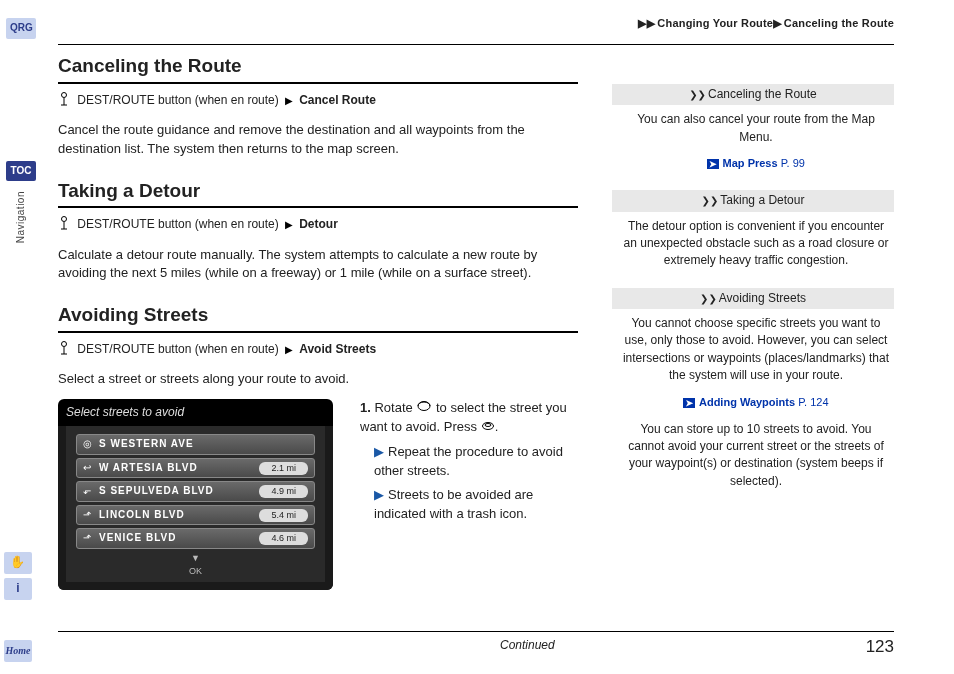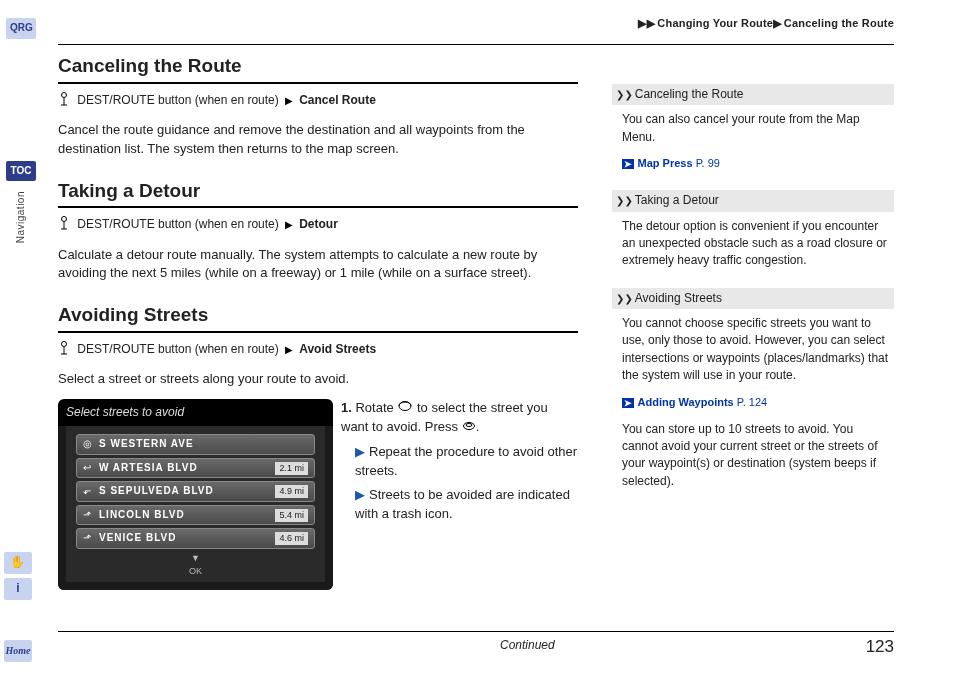--- a/index.html
+++ b/index.html
@@ -34,7 +34,7 @@
   .sub{margin:6px 0 0 14px;color:#222;}
   .sub .tri{color:#1a58a6;margin-right:4px;}
   .info{position:absolute;left:612px;top:84px;width:282px;font-size:12px;}
-  .info-block{margin-bottom:18px;}
+  .info-block{margin-bottom:18px;text-align:center;}
   .info-head{background:#e8e8e8;padding:2px 4px;font-size:12px;margin-bottom:6px;}
   .info-head .harr{font-size:10px;margin-right:2px;}
   .info-body{padding:0 4px 0 10px;}

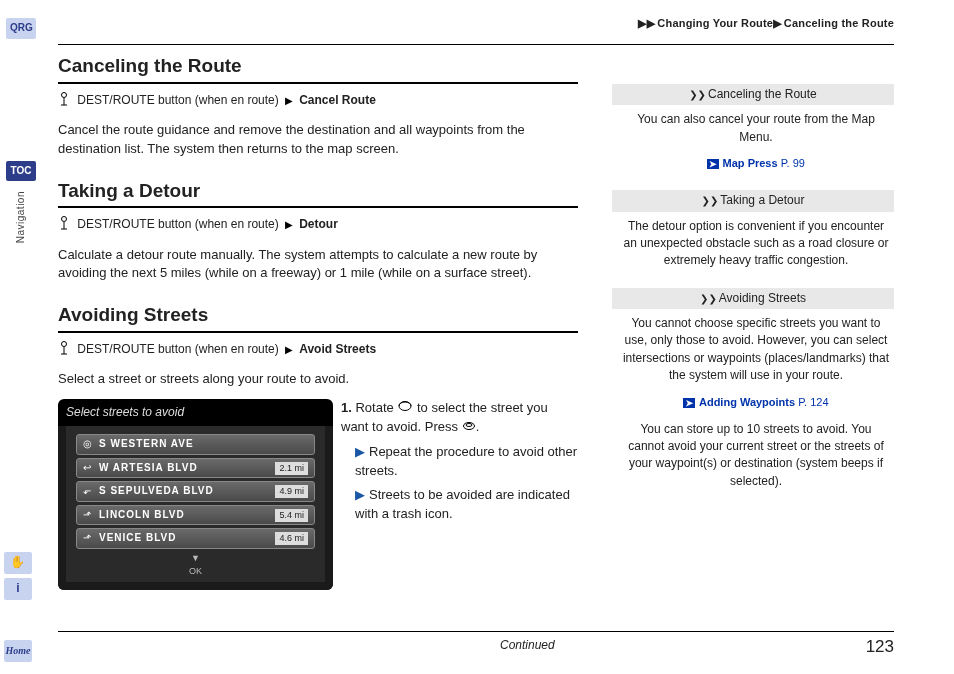--- a/index.html
+++ b/index.html
@@ -20,7 +20,7 @@
   .crumb-icon{display:inline-block;vertical-align:-2px;margin-right:4px;}
   .crumb-play{font-size:10px;color:#000;margin:0 3px;}
   .para{margin-bottom:18px;font-size:13px;}
-  .step-row{display:flex;gap:8px;margin-top:5px;}
+  .step-row{display:flex;gap:27px;margin-top:5px;}
   .screenshot{width:275px;flex-shrink:0;}
   .scr-title{background:#000;color:#ddd;font-size:12px;font-style:italic;padding:5px 8px;border-top-left-radius:6px;border-top-right-radius:6px;}
   .scr-body{background:#2a2a2a;padding:8px 10px 4px 10px;border-radius:0 0 6px 6px;border-left:8px solid #1a1a1a;border-right:8px solid #1a1a1a;border-bottom:8px solid #1a1a1a;}

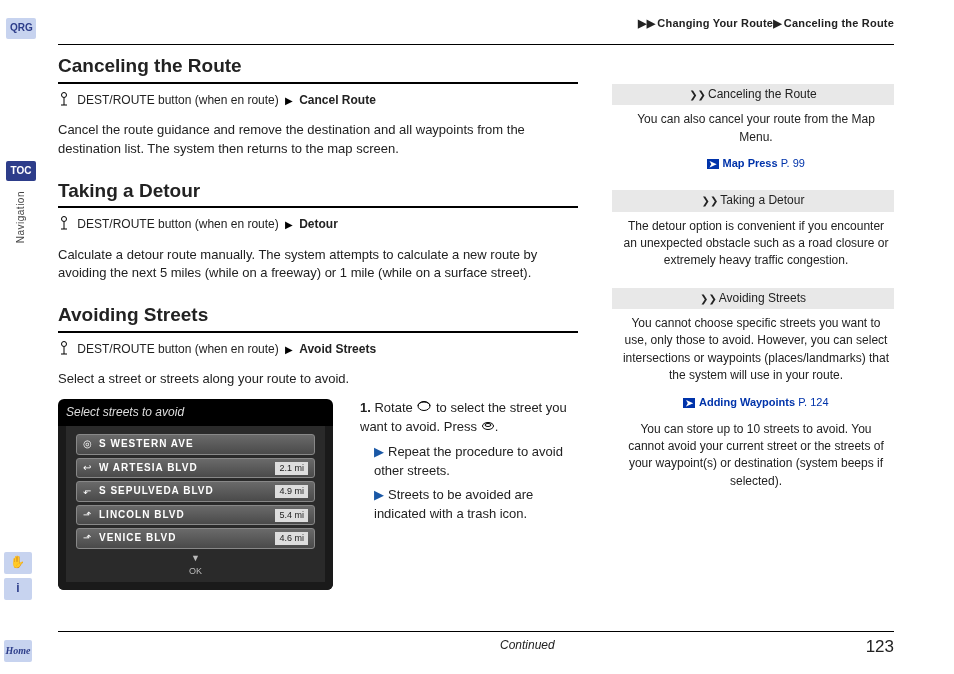--- a/index.html
+++ b/index.html
@@ -27,7 +27,7 @@
   .scr-row{display:flex;align-items:center;background:linear-gradient(#6a6a6a,#4a4a4a);border:1px solid #888;border-radius:3px;padding:2px 6px;margin-bottom:3px;color:#fff;font-family:"Arial Narrow",Arial;font-size:10px;letter-spacing:1px;}
   .scr-row .ric{width:16px;display:inline-block;}
   .scr-row .rtxt{flex:1;font-weight:bold;}
-  .scr-row .rmi{background:#ddd;color:#222;padding:0 4px;border-radius:0;font-size:9px;letter-spacing:0;}
+  .scr-row .rmi{background:#ddd;color:#222;padding:0 12px;border-radius:6px;font-size:9px;letter-spacing:0;}
   .scr-ok{text-align:center;color:#bbb;font-size:9px;margin-top:2px;}
   .steps{flex:1;font-size:13px;}
   .stepnum{font-weight:bold;}

